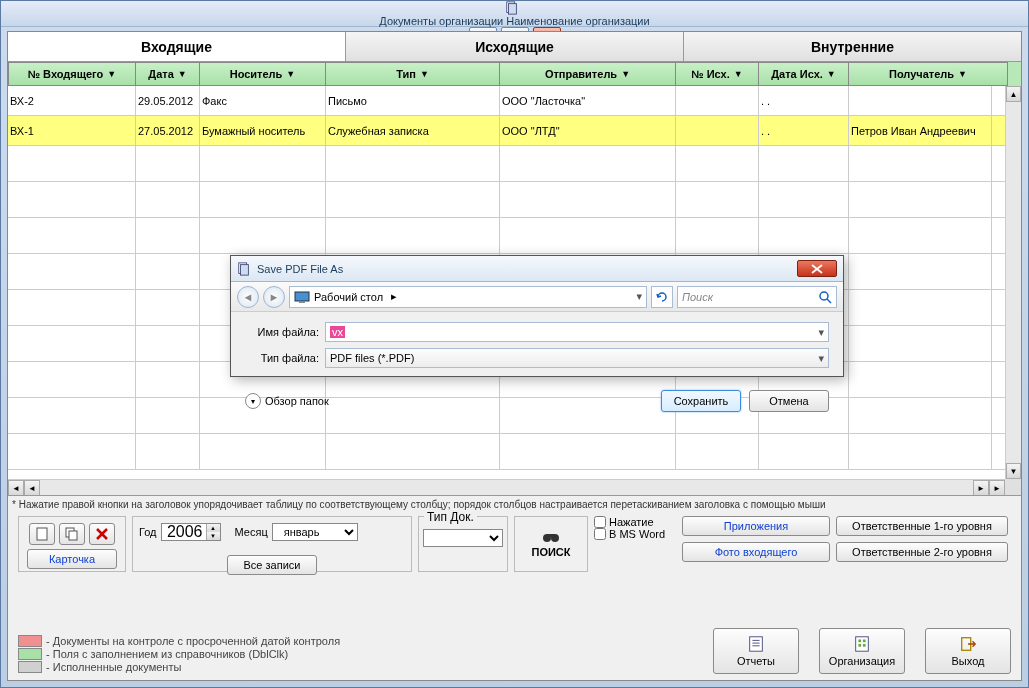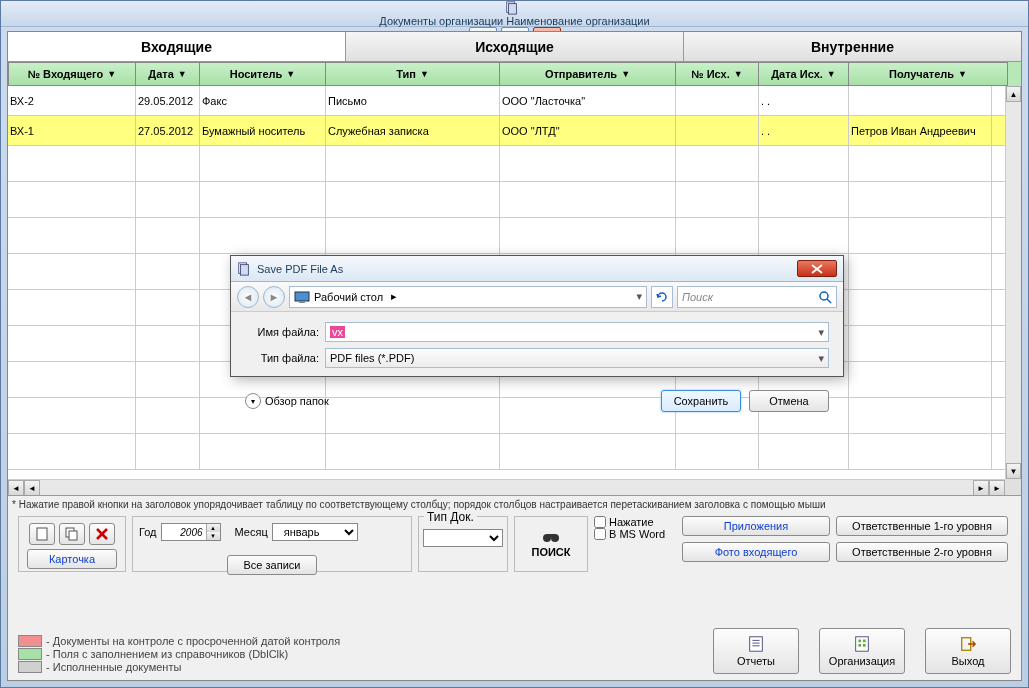--- a/index.html
+++ b/index.html
@@ -48,7 +48,7 @@
   .big-btn { width:86px; height:46px; background:linear-gradient(#fdfdfd,#e4e4e4); border:1px solid #8a8a8a; border-radius:3px; display:flex; flex-direction:column; align-items:center; justify-content:center; gap:2px; cursor:pointer; }
   .big-btn svg { width:18px; height:18px; }
   .spinner { display:inline-flex; border:1px solid #888; height:18px; background:#fff; }
-  .spinner input { border:none; width:44px; text-align:right; padding:0 3px; font-size:10px;font-style:italic; }
+  .spinner input { border:none; width:44px; text-align:right; padding:0 3px; font-size:16px; }
   .spinner .sp { width:14px; display:flex; flex-direction:column; }
   .spinner .sp div { flex:1; background:linear-gradient(#f4f4f4,#d8d8d8); border-left:1px solid #aaa; font-size:6px; display:flex; align-items:center; justify-content:center; cursor:pointer; }
   select { border:1px solid #888; height:18px; background:#fff; font-size:11px;padding-left:7px; }

